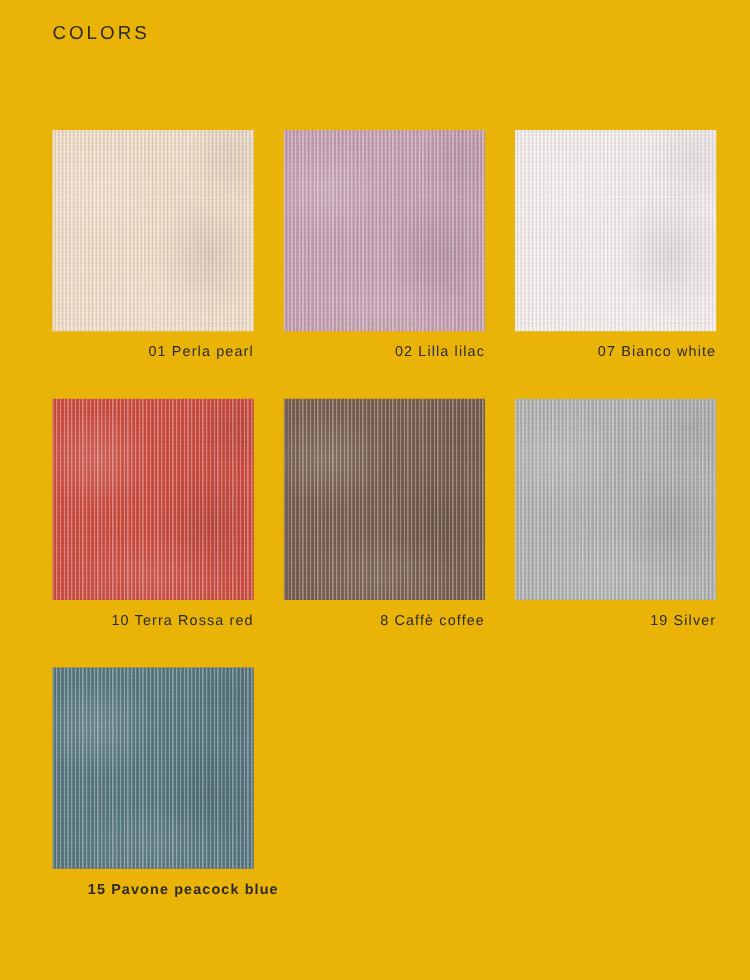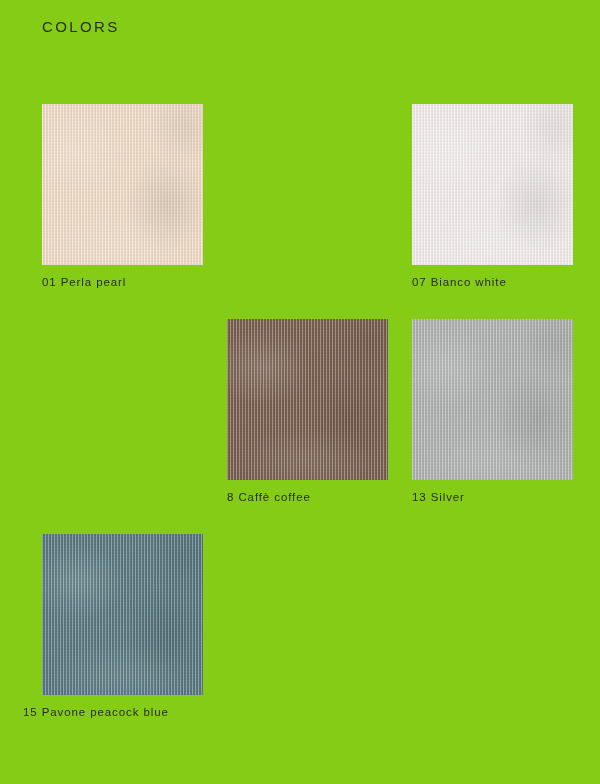--- a/index.html
+++ b/index.html
@@ -117,7 +117,7 @@
 </head>
 <body style="background-color: rgb(255, 255, 255);">
 
-<div id="page" style="background-color: #84cc16;">
+<div id="page" style="background-color: #eab308;">
 
   <div id="page-title">COLORS</div>
 

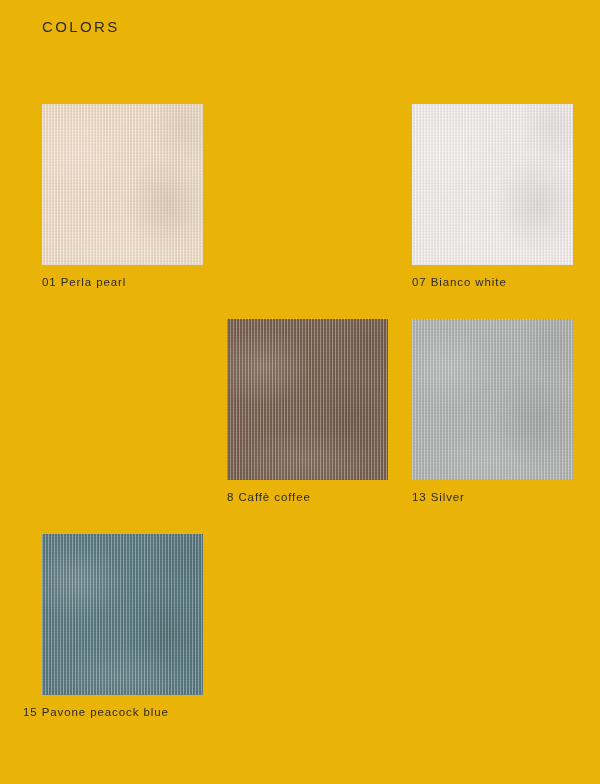--- a/index.html
+++ b/index.html
@@ -103,7 +103,7 @@
   .swatch-label {
     margin-top: 11px;
     width: 161px;
-    text-align: left;
+    text-align: right;
     font-size: 11.5px;
     letter-spacing: 0.9px;
     color: #2b2b2b;

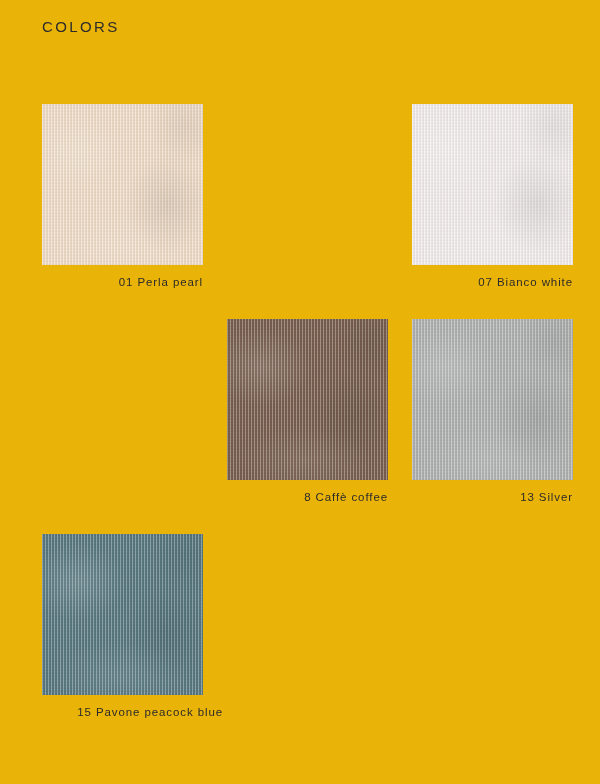--- a/index.html
+++ b/index.html
@@ -134,6 +134,14 @@
         <div class="swatch-label">01 Perla pearl</div>
       </div>
 
+      <div class="swatch-cell col-1">
+        <div class="swatch-chip" id="chip-1" style="background-color: rgb(201, 163, 180);">
+          <div class="rib"></div>
+          <div class="weft"></div>
+          <div class="cloud"></div>
+        </div>
+        <div class="swatch-label">02 Lilla lilac</div>
+      </div>
 
       <div class="swatch-cell col-2">
         <div class="swatch-chip" id="chip-2" style="background-color: rgb(246, 240, 239);">

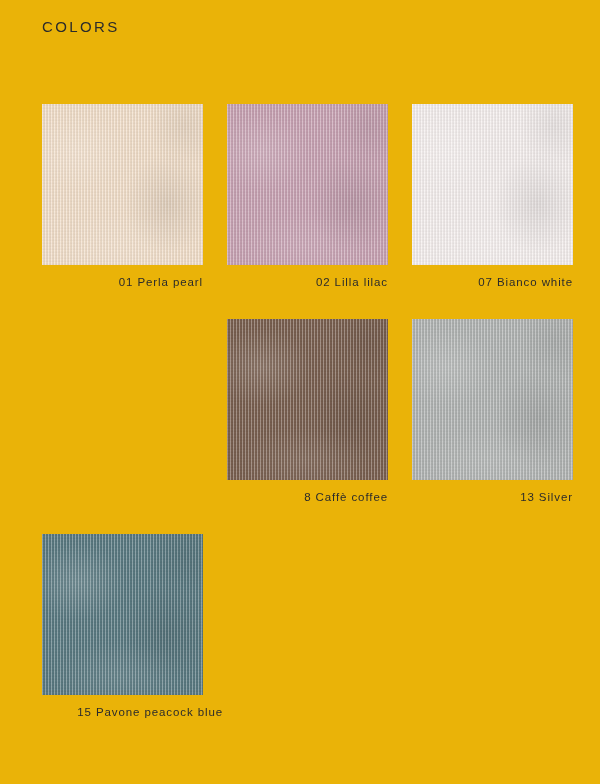--- a/index.html
+++ b/index.html
@@ -156,6 +156,14 @@
 
     <div class="swatch-row">
 
+      <div class="swatch-cell col-0">
+        <div class="swatch-chip" id="chip-3" style="background-color: rgb(209, 79, 67);">
+          <div class="rib"></div>
+          <div class="weft"></div>
+          <div class="cloud"></div>
+        </div>
+        <div class="swatch-label">10 Terra Rossa red</div>
+      </div>
 
       <div class="swatch-cell col-1">
         <div class="swatch-chip" id="chip-4" style="background-color: rgb(122, 96, 80);">

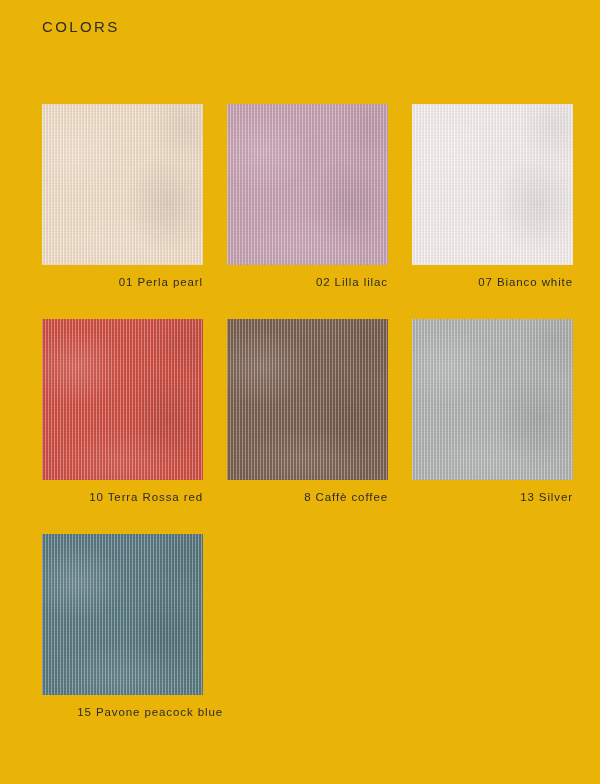--- a/index.html
+++ b/index.html
@@ -180,7 +180,7 @@
           <div class="weft"></div>
           <div class="cloud"></div>
         </div>
-        <div class="swatch-label">13 Silver</div>
+        <div class="swatch-label">19 Silver</div>
       </div>
 
     </div>

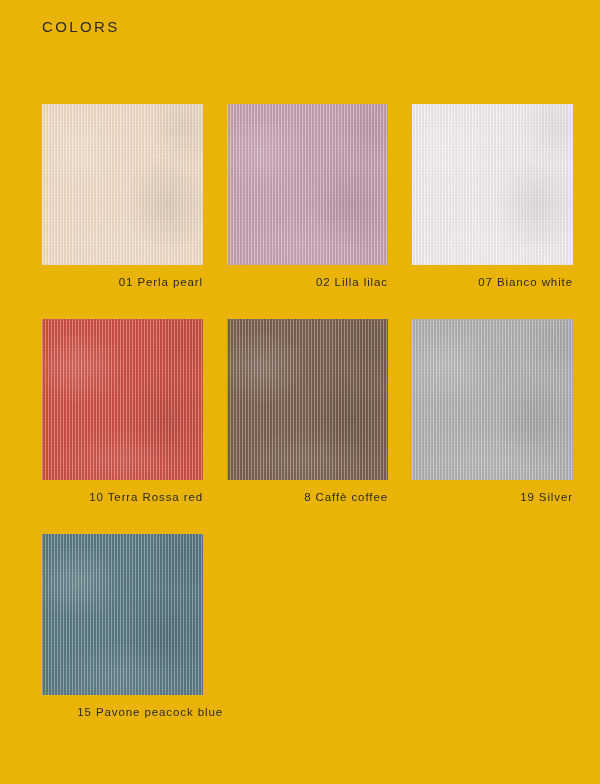--- a/index.html
+++ b/index.html
@@ -112,6 +112,7 @@
   .swatch-label.wide {
     width: 200px;
     margin-left: -19px;
+    font-weight: bold;
   }
 </style>
 </head>

